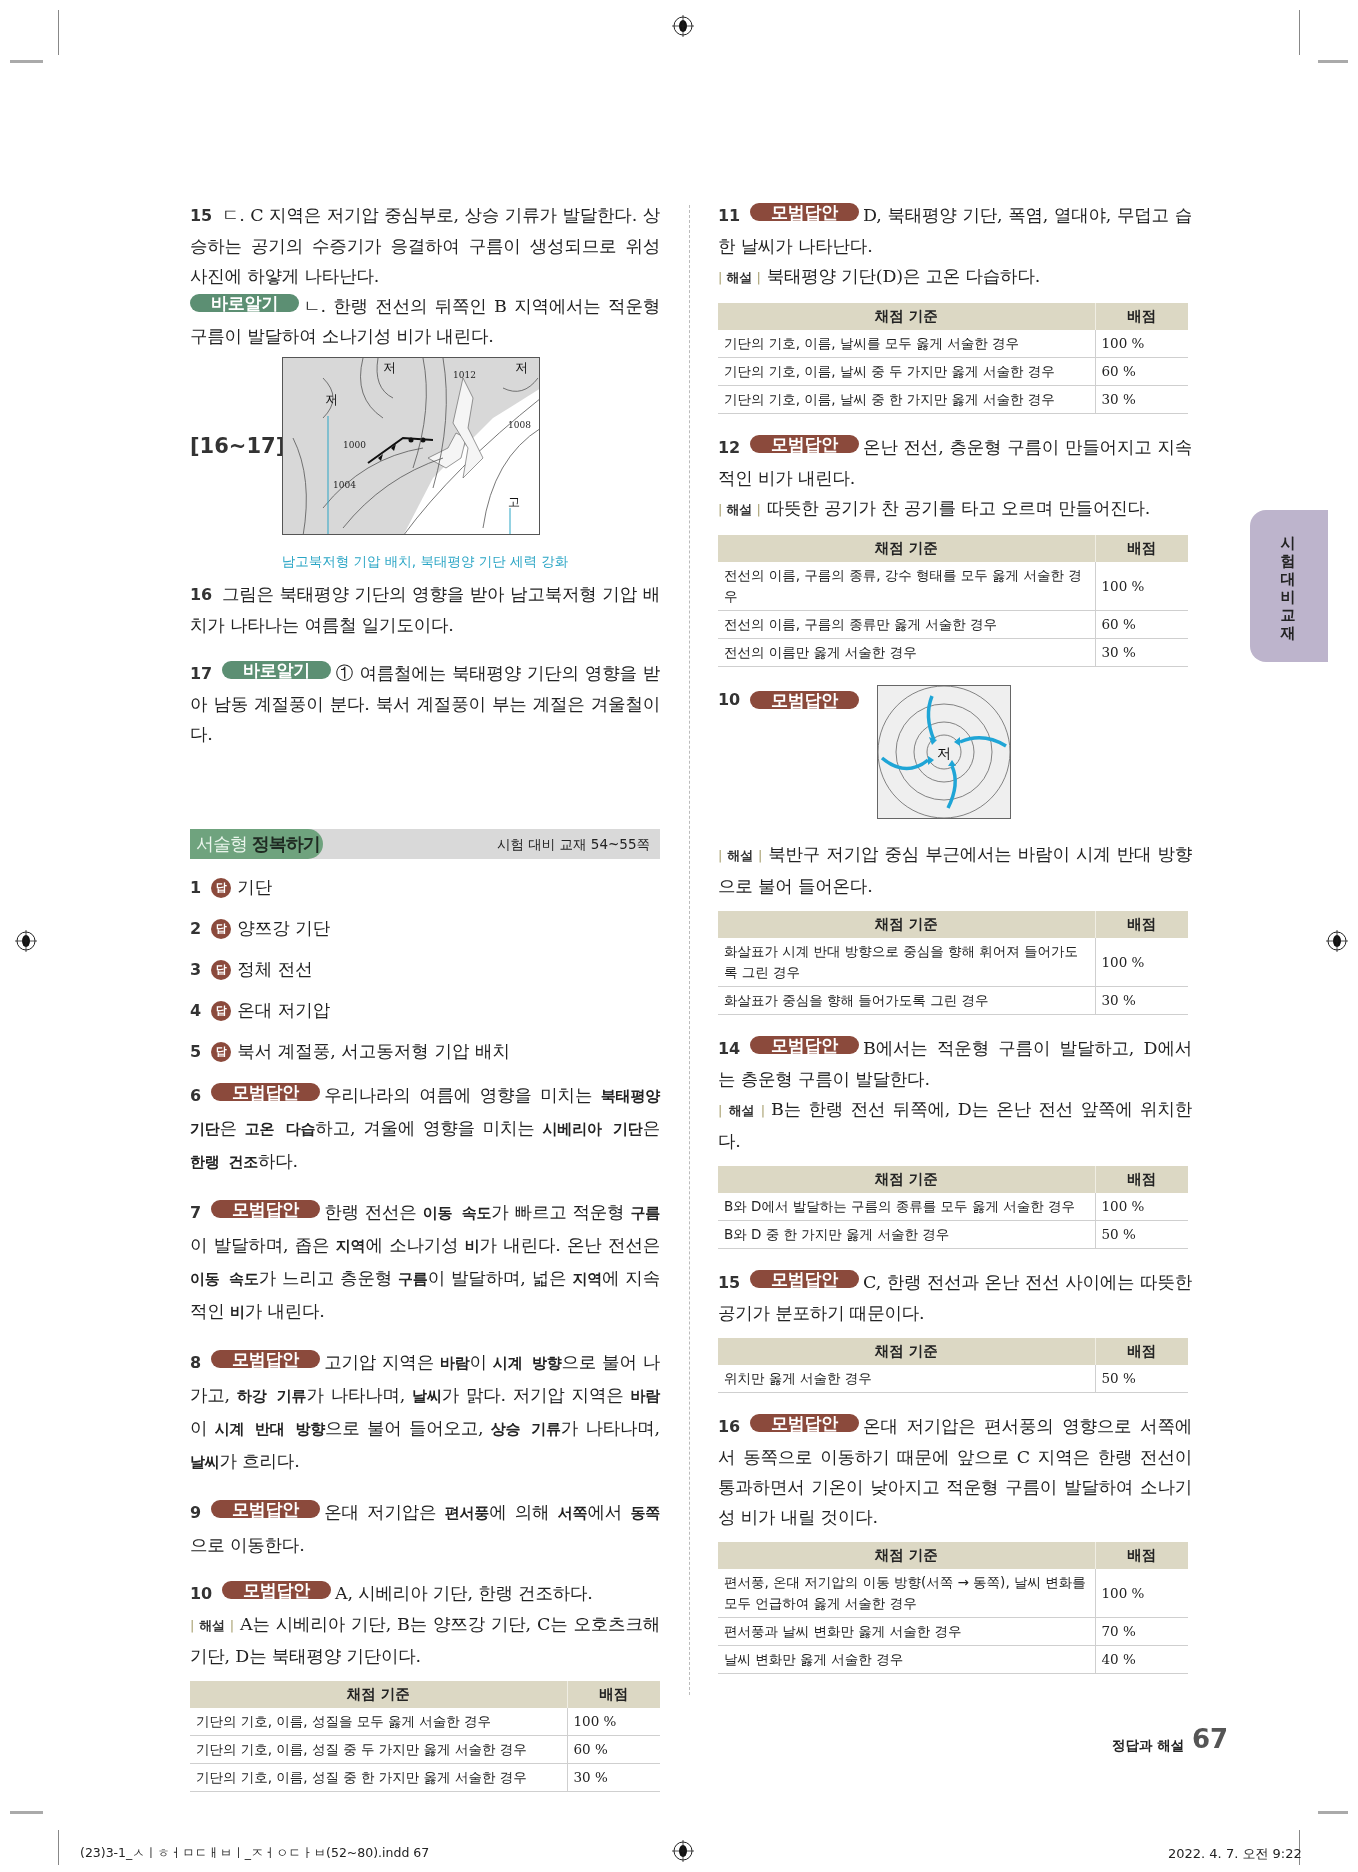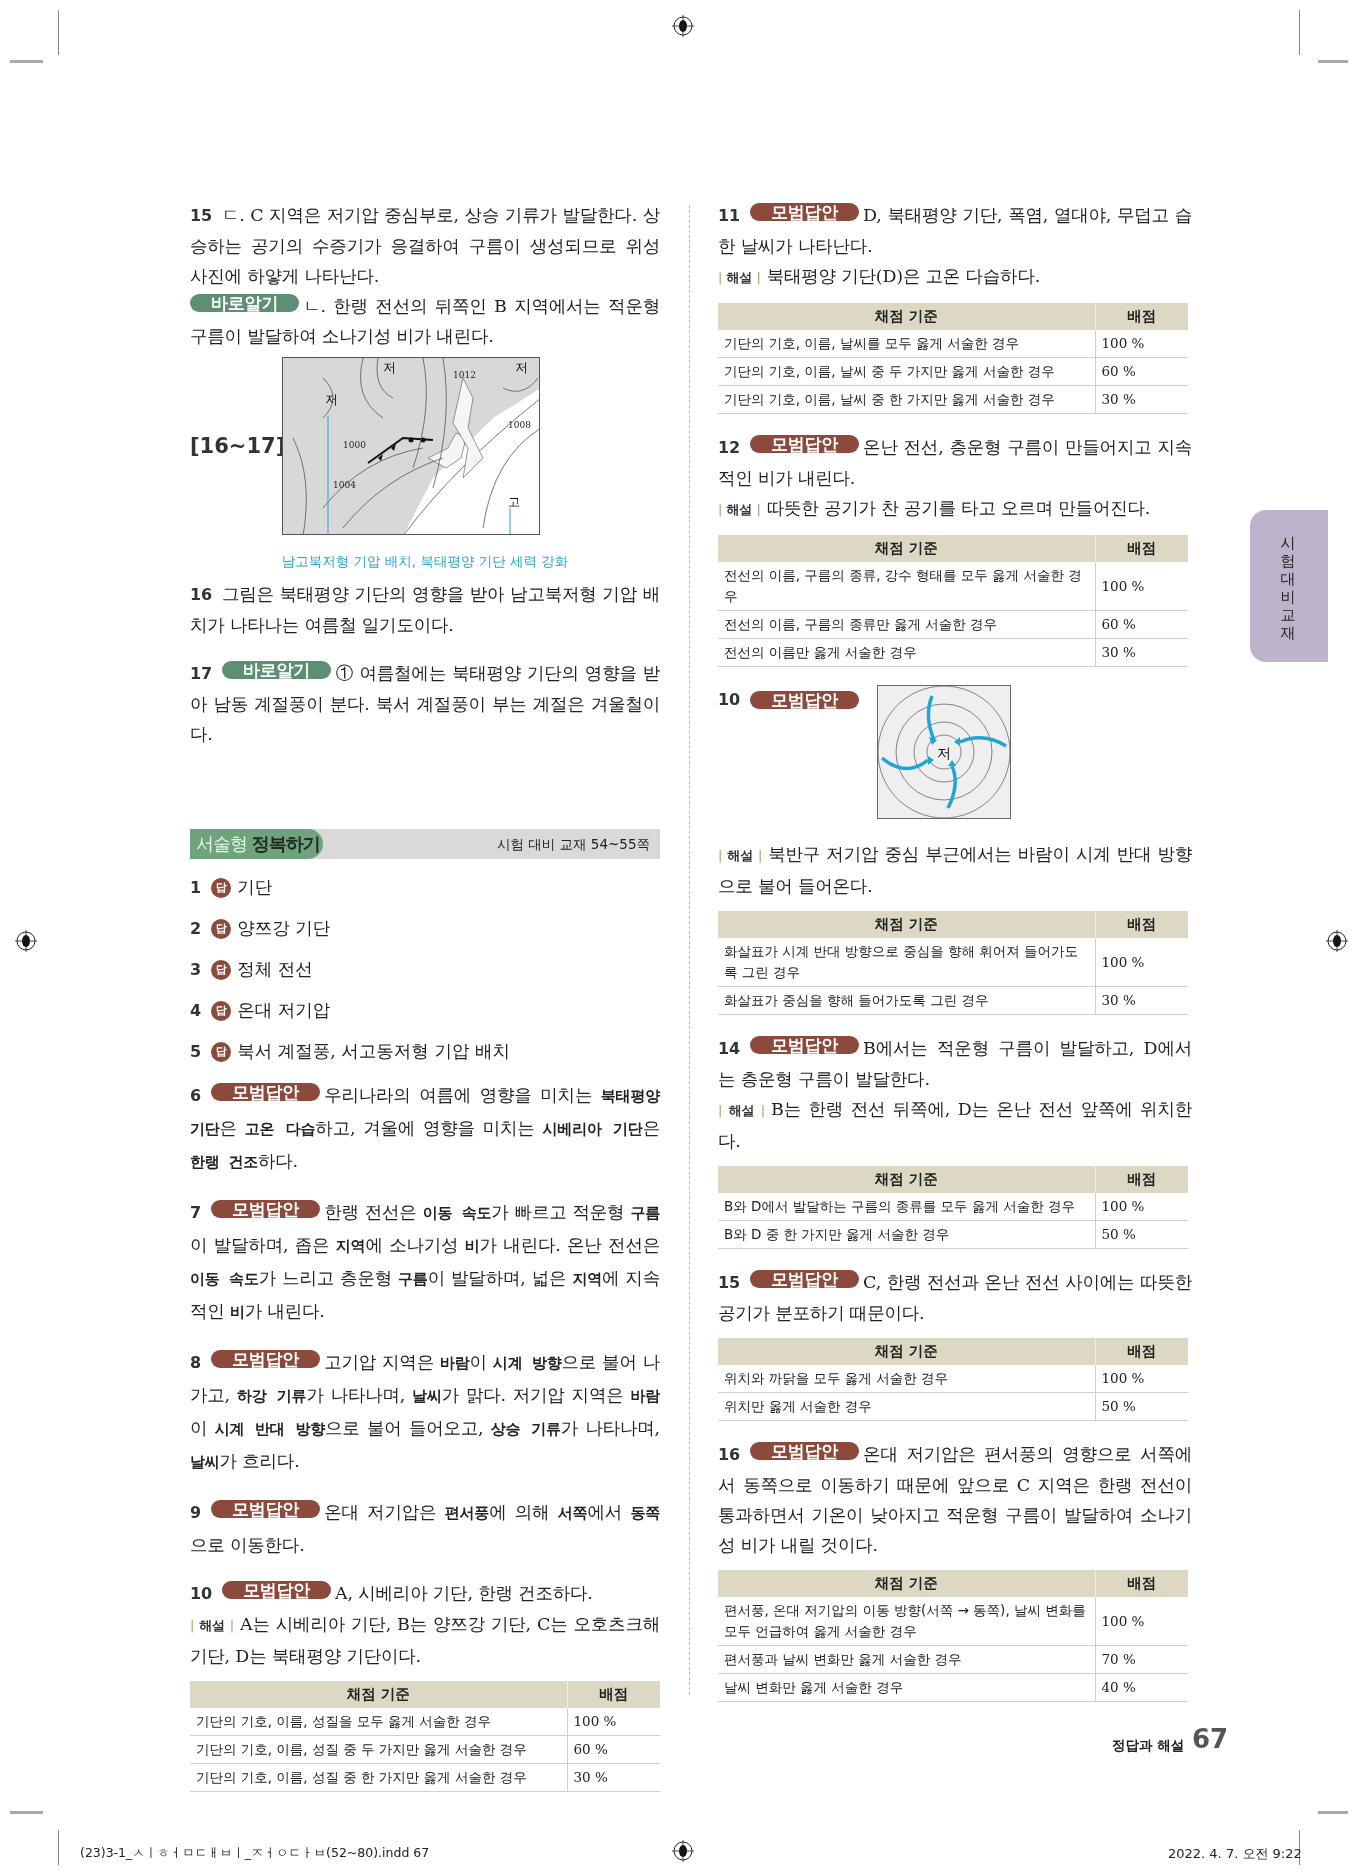--- a/index.html
+++ b/index.html
@@ -55,7 +55,7 @@
 
   
   .side-tab { position: absolute; left: 1250px; top: 510px; width: 78px; height: 152px; background: #bdb4cc; border-radius: 16px 0 0 16px; }
-  .side-tab-text { position: absolute; left: 28px; top: 24px; width: 20px; font-family: "DejaVu Sans", "Liberation Sans", sans-serif; font-weight: normal; font-size: 15px; color: #222; line-height: 18px; text-align: center; word-break: break-all; }
+  .side-tab-text { position: absolute; left: 28px; top: 24px; width: 20px; font-family: "DejaVu Sans", "Liberation Sans", sans-serif; font-weight: bold; font-size: 15px; color: #222; line-height: 18px; text-align: center; word-break: break-all; }
 
   .footer-title { position: absolute; left: 1112px; top: 1737px; font-family: "DejaVu Sans", "Liberation Sans", sans-serif; font-size: 13.5px; font-weight: bold; color: #222; }
   .footer-page { position: absolute; left: 1192px; top: 1724px; font-family: "DejaVu Sans", "Liberation Sans", sans-serif; font-size: 26px; font-weight: bold; color: #555; }

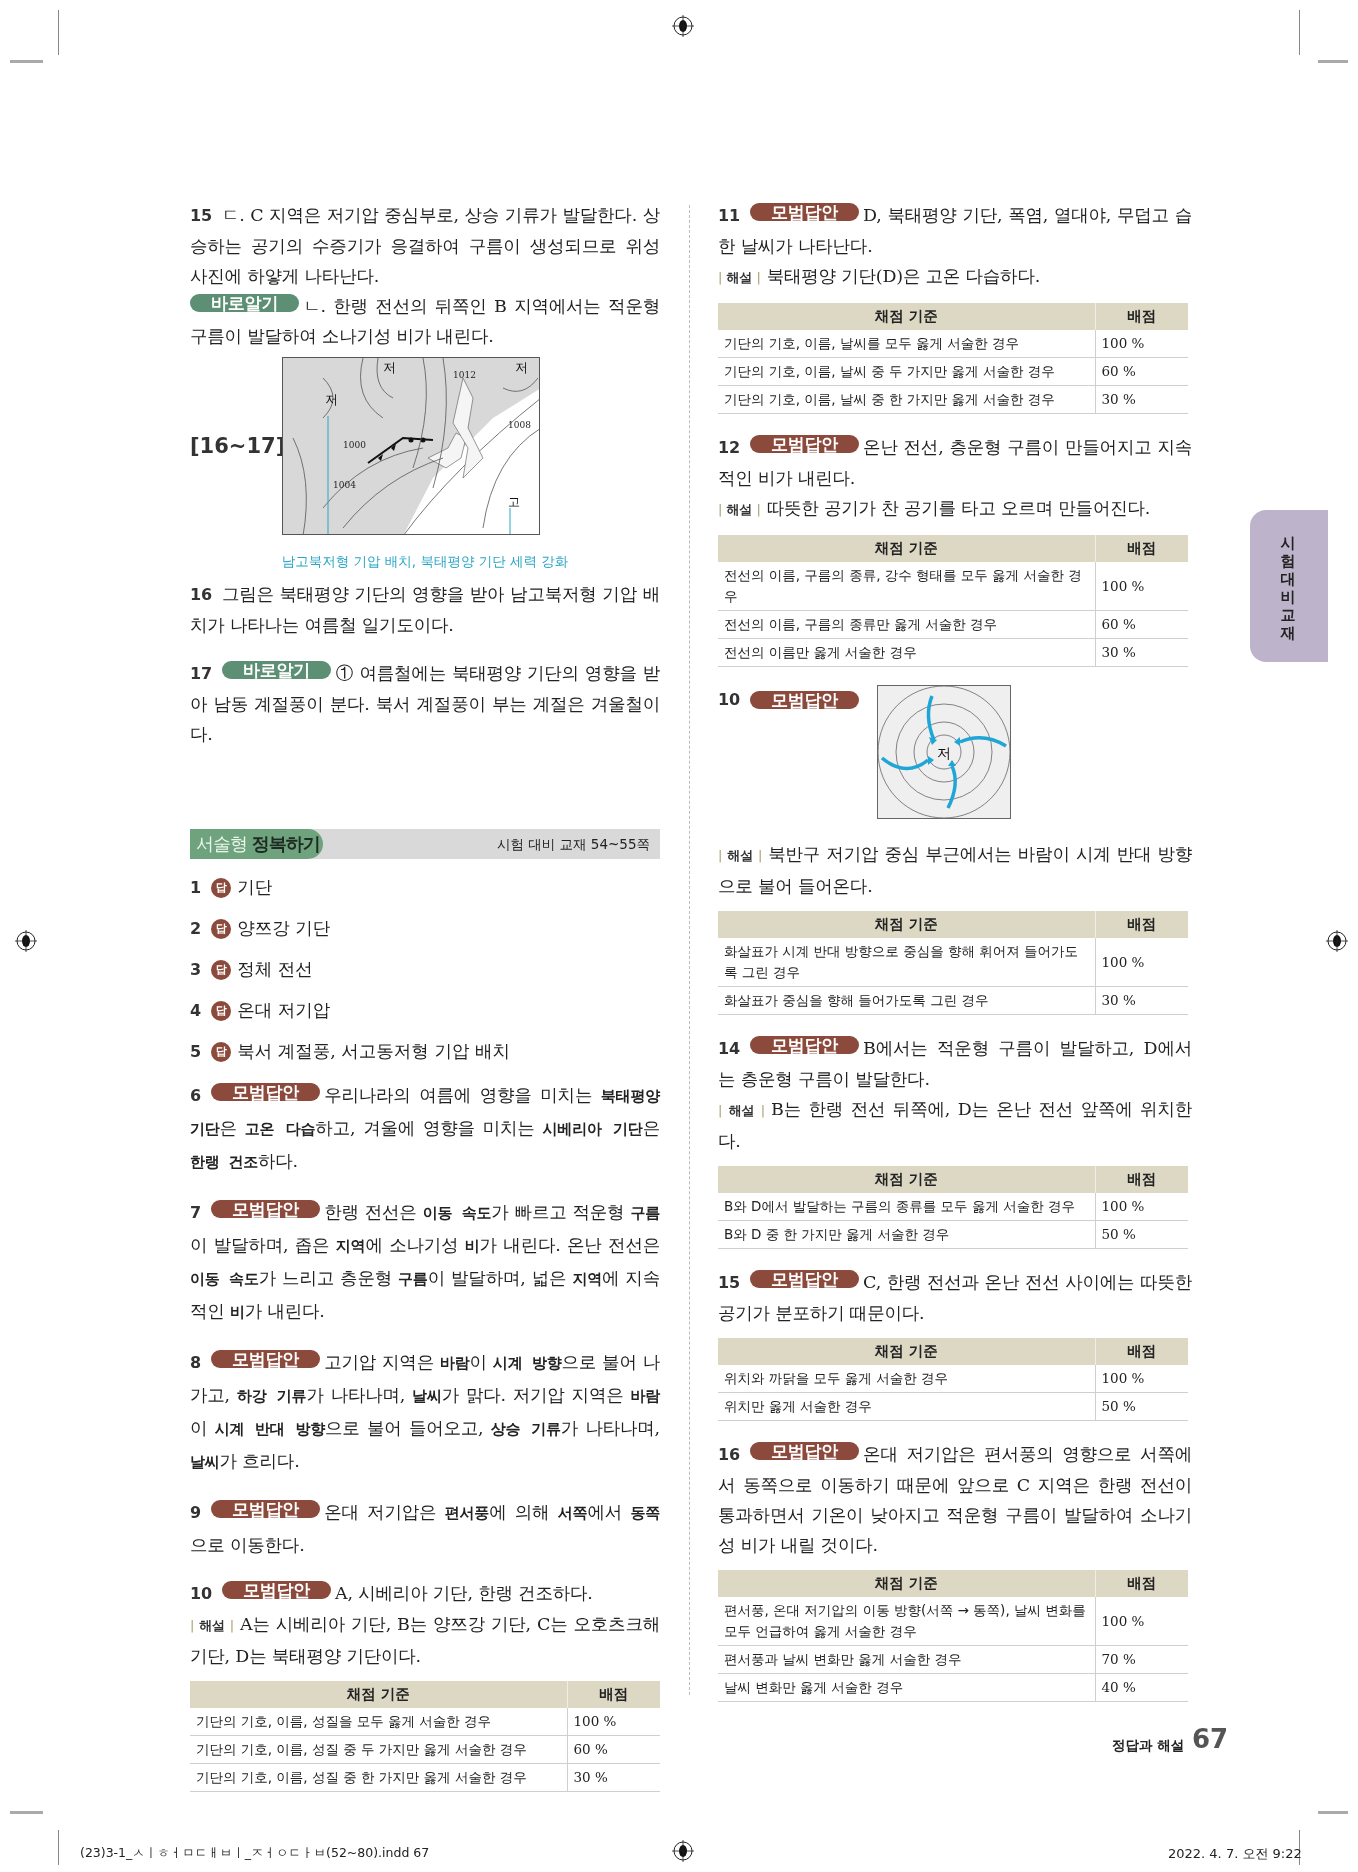--- a/index.html
+++ b/index.html
@@ -347,10 +347,6 @@
           <th class="pt">배점</th>
         </tr>
     <tr>
-          <td>위치와 까닭을 모두 옳게 서술한 경우</td>
-          <td class="pt">100 %</td>
-        </tr>
-    <tr>
           <td>위치만 옳게 서술한 경우</td>
           <td class="pt">50 %</td>
         </tr>

